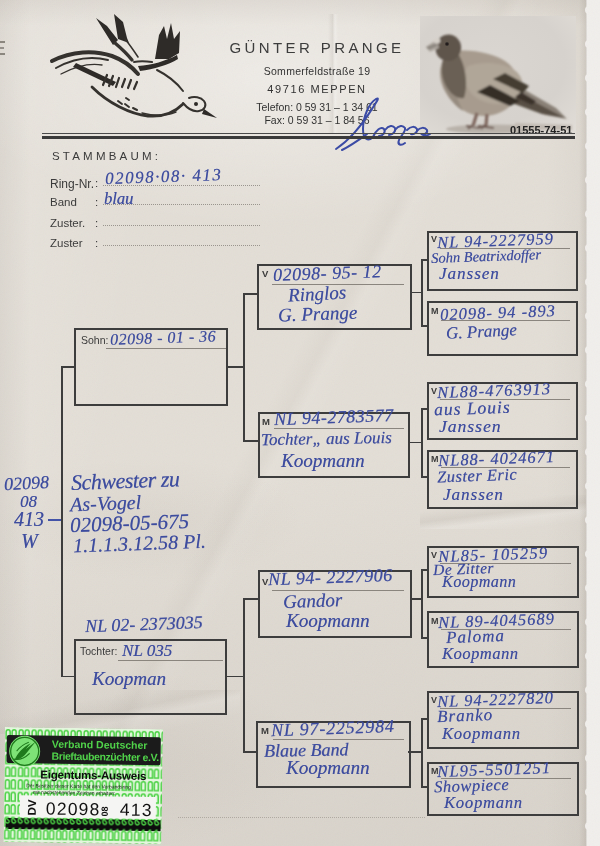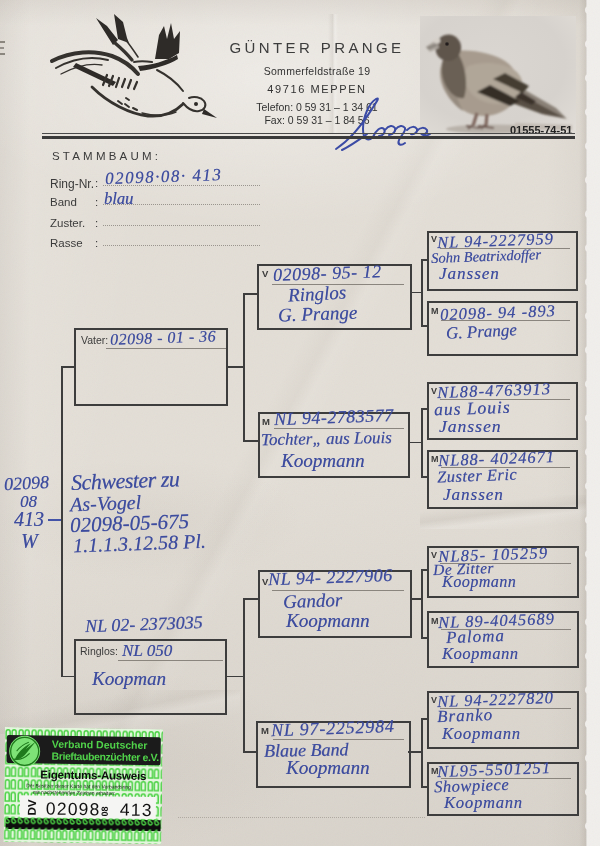--- a/index.html
+++ b/index.html
@@ -216,7 +216,7 @@
 
   <div class="dot" style="left:103px;top:225px;width:157px;"></div>
 
-  <div class="abs pr" style="left:50px;top:237px;font-size:11.5px;">Rasse</div>
+  <div class="abs pr" style="left:50px;top:237px;font-size:11.5px;">Zuster</div>
   <div class="abs pr" style="left:95px;top:237px;font-size:11.5px;">:</div>
 
   <div class="dot" style="left:103px;top:245px;width:157px;"></div>

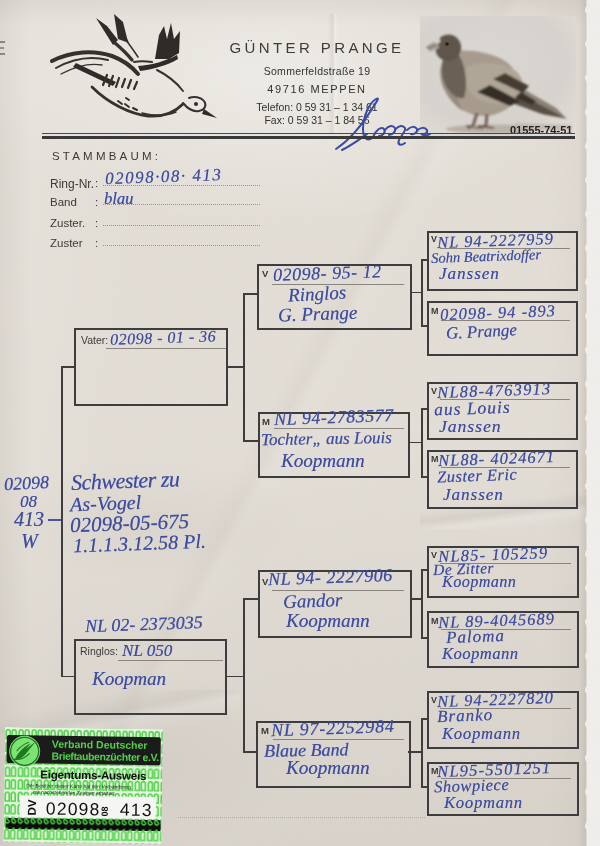--- a/index.html
+++ b/index.html
@@ -270,7 +270,7 @@
   <div class="hline" style="left:421px;top:786px;width:6px;"></div>
 
   <div class="box" style="left:74px;top:328px;width:150px;height:74px;"></div>
-  <div class="abs pr" style="left:81px;top:334px;font-size:10.5px;">Vater:</div>
+  <div class="abs pr" style="left:81px;top:334px;font-size:10.5px;">Sohn:</div>
   <div class="uline" style="left:106px;top:348px;width:120px;"></div>
   <div class="abs hw" style="left:110px;top:329px;font-size:16px;letter-spacing:0.5px;transform:rotate(-2deg);">02098 - 01 - 36</div>
 

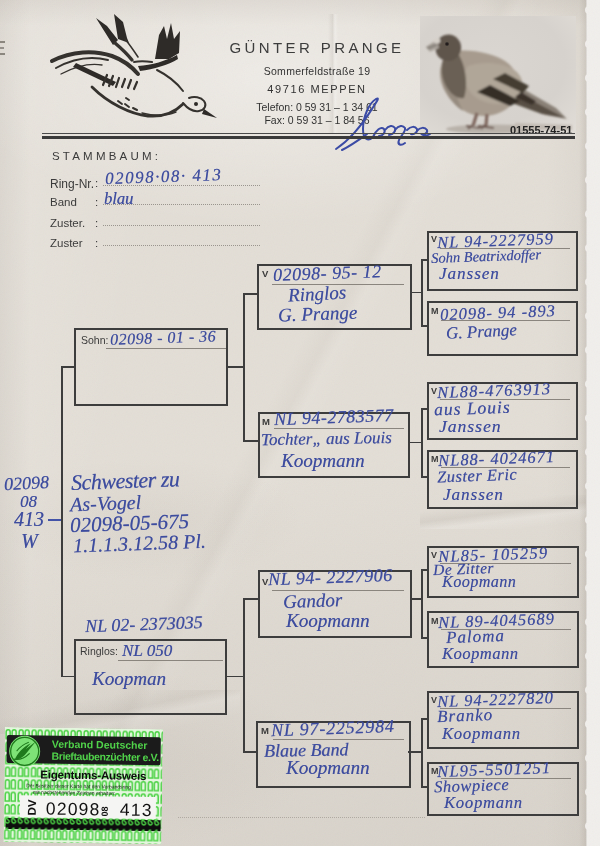--- a/index.html
+++ b/index.html
@@ -275,7 +275,7 @@
   <div class="abs hw" style="left:110px;top:329px;font-size:16px;letter-spacing:0.5px;transform:rotate(-2deg);">02098 - 01 - 36</div>
 
   <div class="box" style="left:74px;top:639px;width:149px;height:72px;"></div>
-  <div class="abs pr" style="left:80px;top:645px;font-size:10.5px;">Ringlos:</div>
+  <div class="abs pr" style="left:80px;top:645px;font-size:10.5px;">Tochter:</div>
   <div class="uline" style="left:118px;top:660px;width:105px;"></div>
   <div class="abs hw" style="left:122px;top:641px;font-size:17px;">NL 050</div>
   <div class="abs hw" style="left:92px;top:668px;font-size:19px;">Koopman</div>

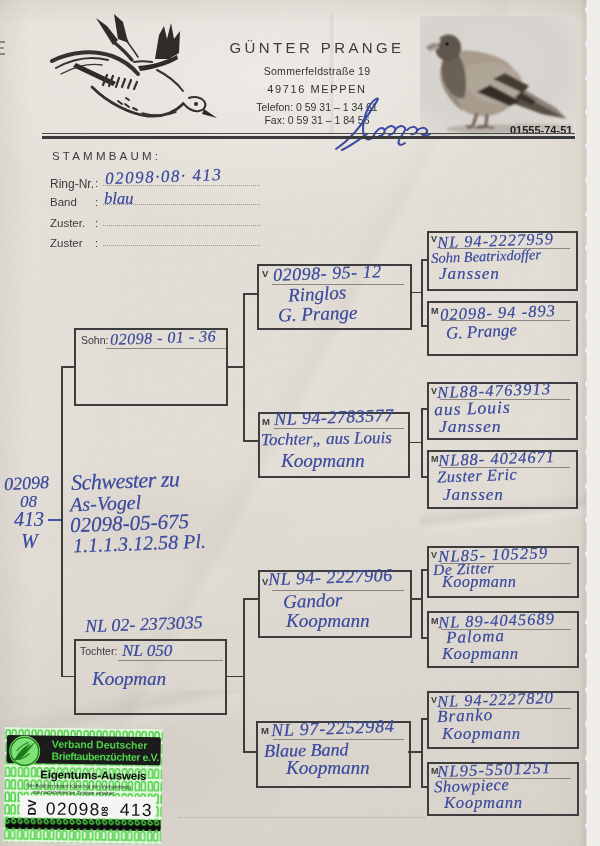--- a/index.html
+++ b/index.html
@@ -277,7 +277,7 @@
   <div class="box" style="left:74px;top:639px;width:149px;height:72px;"></div>
   <div class="abs pr" style="left:80px;top:645px;font-size:10.5px;">Tochter:</div>
   <div class="uline" style="left:118px;top:660px;width:105px;"></div>
-  <div class="abs hw" style="left:122px;top:641px;font-size:17px;">NL 050</div>
+  <div class="abs hw" style="left:122px;top:641px;font-size:17px;">NL 035</div>
   <div class="abs hw" style="left:92px;top:668px;font-size:19px;">Koopman</div>
 
   <div class="abs hw" style="left:85px;top:614px;font-size:18px;transform:rotate(-2deg);">NL 02- 2373035</div>

